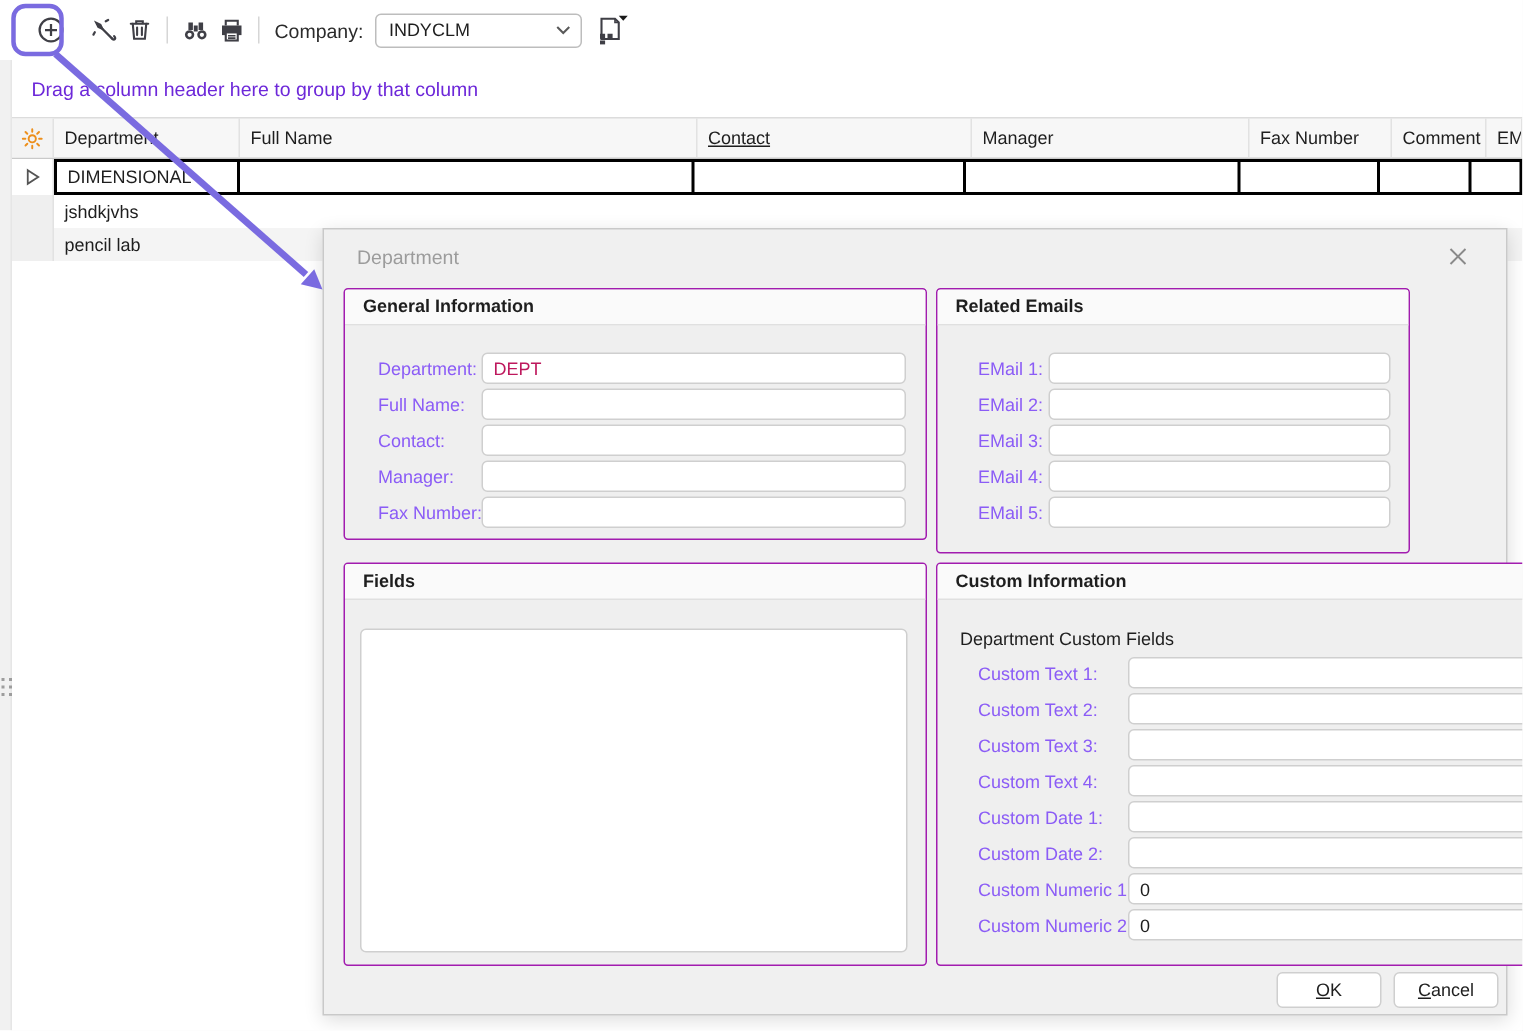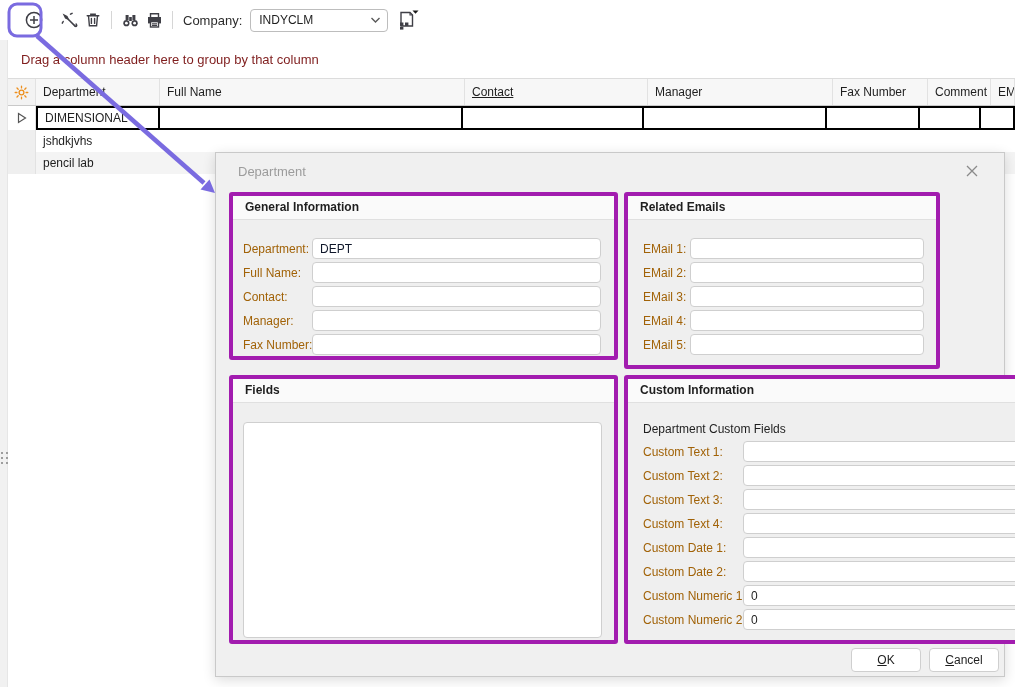--- a/index.html
+++ b/index.html
@@ -24,7 +24,7 @@
 
   
   .group-panel { position:absolute; top:40px; left:9px; right:0; height:38px; display:flex; align-items:center; padding-left:12px; background:#fff; }
-  .group-panel span { color:#7f1d1d; font-size:13px; }
+  .group-panel span { color:#6d28d9; font-size:13px; }
 
   
   .grid { position:absolute; top:78px; left:8px; right:0; bottom:0; background:#fff; }

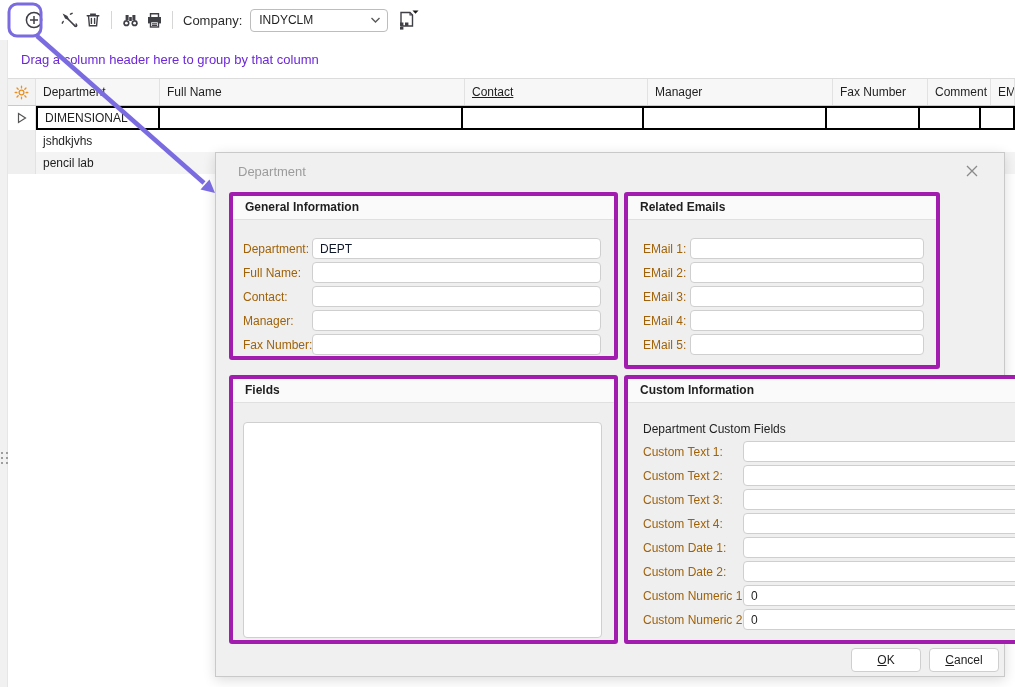--- a/index.html
+++ b/index.html
@@ -62,7 +62,7 @@
   .dlg-title { position:absolute; top:11px; left:22px; font-size:13px; color:#9c9c9c; }
   .dlg-close { position:absolute; top:10px; right:24px; width:16px; height:16px; display:flex; align-items:center; justify-content:center; cursor:pointer; background:none; border:none; }
 
-  .grp { position:absolute; border:4px solid #a21caf; border-radius:3px; background:#efefef; overflow:hidden; }
+  .grp { position:absolute; border:1px solid #a21caf; border-radius:3px; background:#efefef; overflow:hidden; }
   .grp-header { height:24px; line-height:23px; padding:0 12px; background:#fafafa; border-bottom:1px solid #e0e0e0; font-size:12px; font-weight:bold; color:#1e1e1e; }
   .grp-general { left:13px;  top:39px;  width:389px; height:168px; }
   .grp-emails  { left:408px; top:39px;  width:316px; height:177px; }

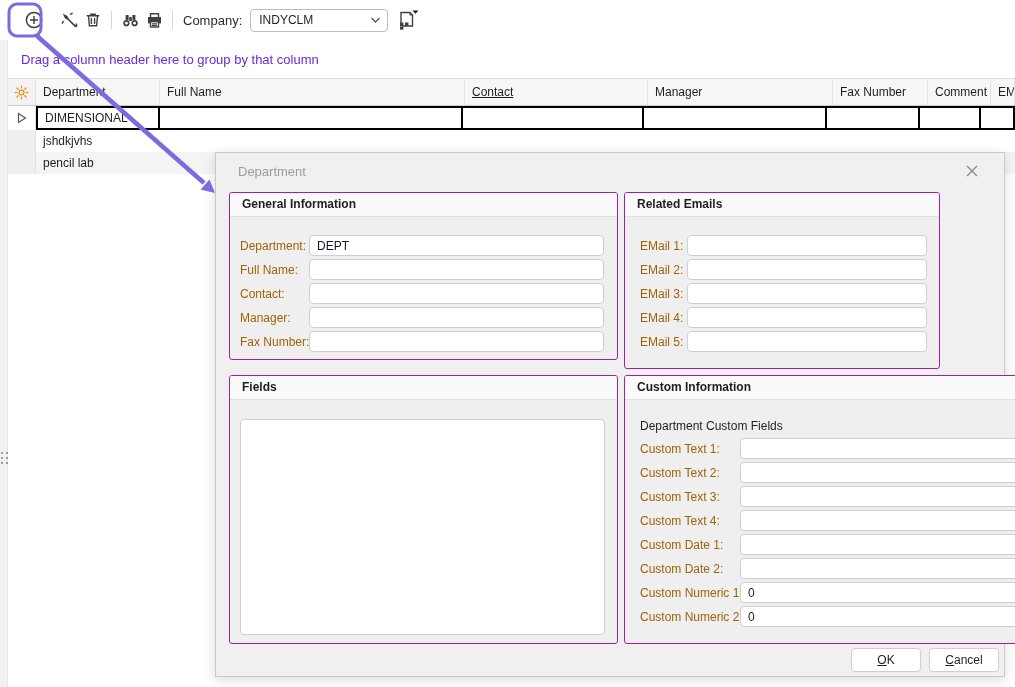--- a/index.html
+++ b/index.html
@@ -73,7 +73,7 @@
   .fields-ema { padding:18px 12px 0 15px; }
   .fields-cus { padding:14px 16px 0 15px; }
   .frow { height:21px; margin-bottom:3px; display:flex; align-items:center; }
-  .frow label { font-size:12px; color:#a16207; flex:none; white-space:nowrap; }
+  .frow label { font-size:12px; color:#8b5cf6; flex:none; white-space:nowrap;margin-left:12px; }
   .lbl-gen { width:69px; }
   .lbl-ema { width:47px; }
   .lbl-cus { width:100px; }

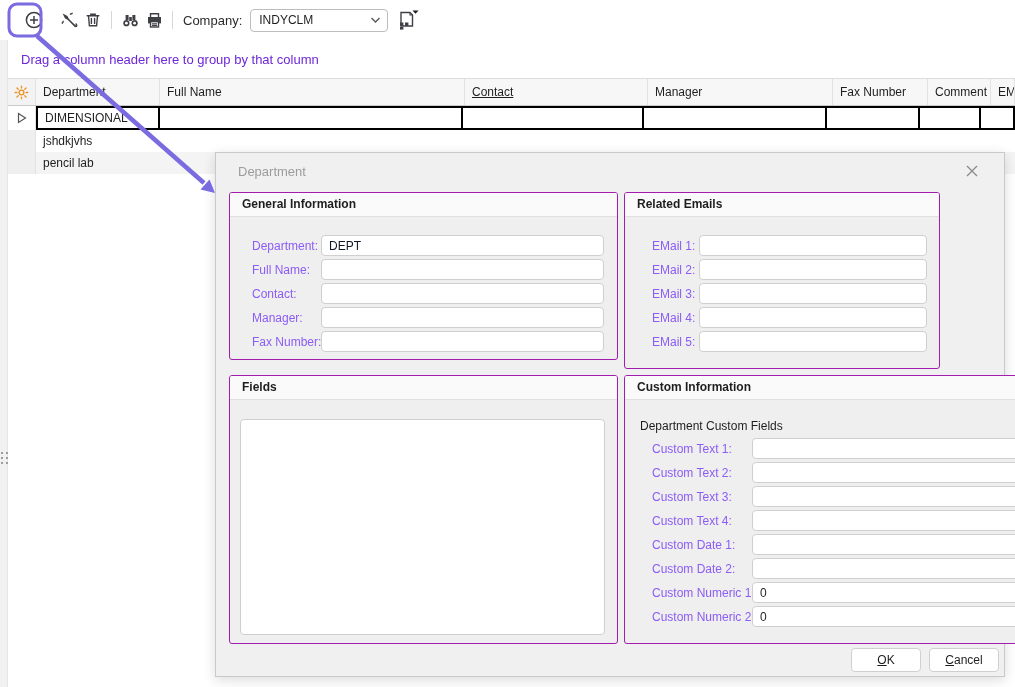--- a/index.html
+++ b/index.html
@@ -77,7 +77,7 @@
   .lbl-gen { width:69px; }
   .lbl-ema { width:47px; }
   .lbl-cus { width:100px; }
-  .tin { flex:1; height:21px; border:1px solid #cfcfcf; border-radius:4px; background:#fff; font:12px "Liberation Sans", sans-serif; color:#0f172a; padding:0 7px; outline:none; min-width:0; }
+  .tin { flex:1; height:21px; border:1px solid #cfcfcf; border-radius:4px; background:#fff; font:12px "Liberation Sans", sans-serif; color:#be185d; padding:0 7px; outline:none; min-width:0; }
   .ctrl { flex:1; height:21px; border:1px solid #cfcfcf; border-radius:4px; background:#fff; display:flex; align-items:center; min-width:0; }
   .ctrl input { border:none; flex:1; height:19px; font:12px "Liberation Sans", sans-serif; color:#1e1e1e; padding:0 7px; outline:none; background:transparent; min-width:0; }
   .adorn { width:22px; flex:none; display:flex; align-items:center; justify-content:center; cursor:pointer; }

